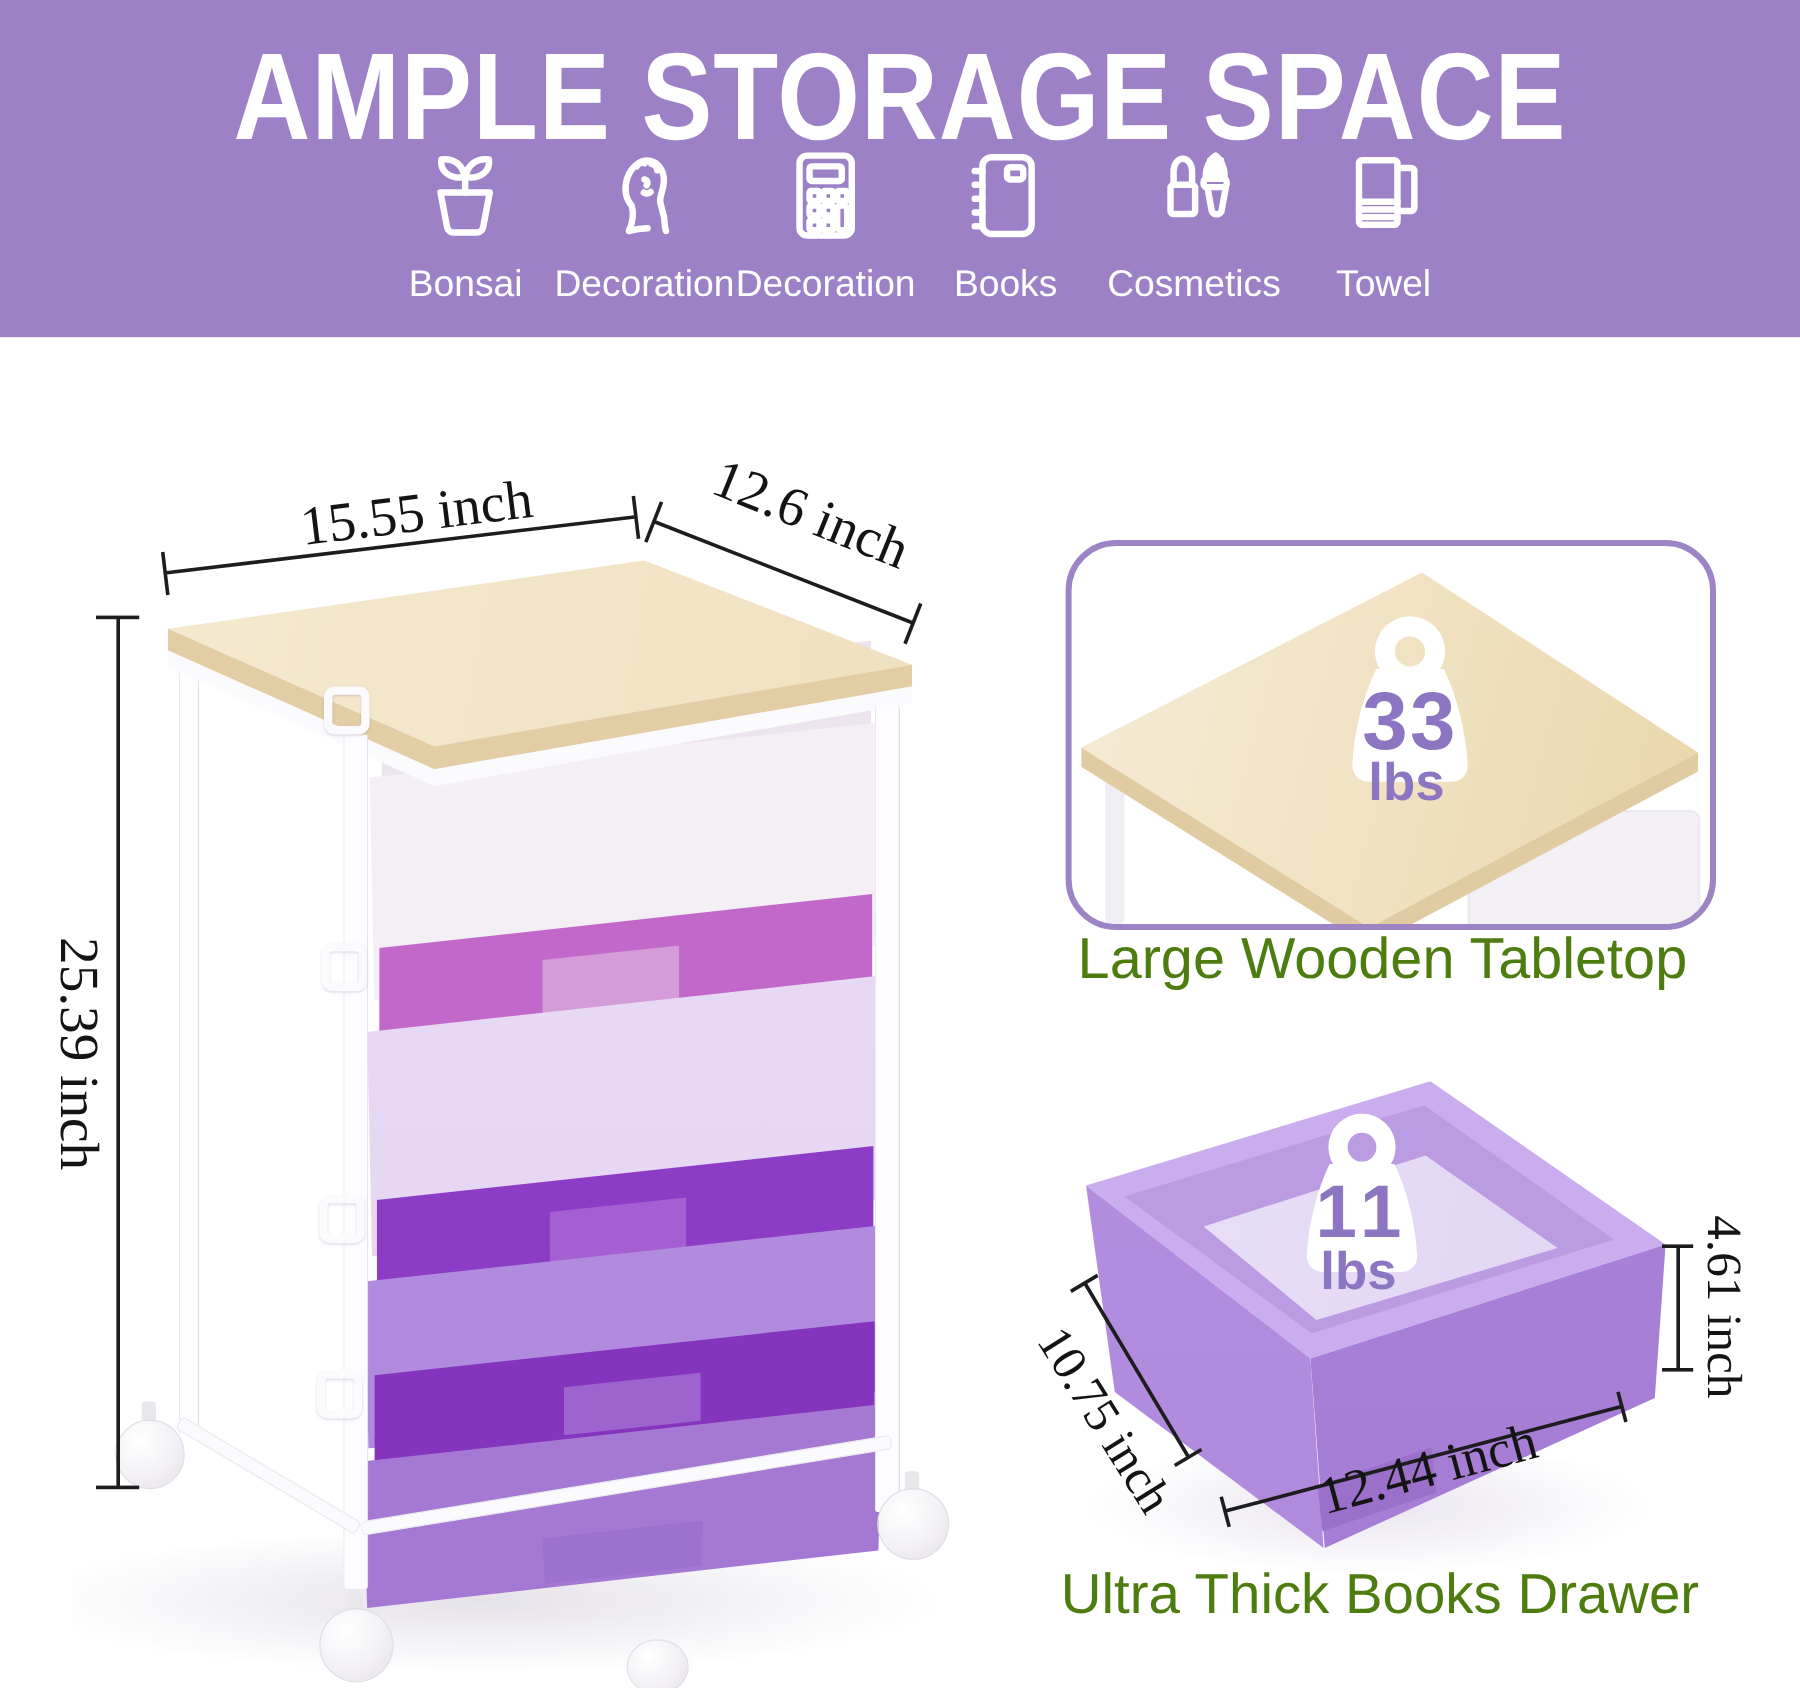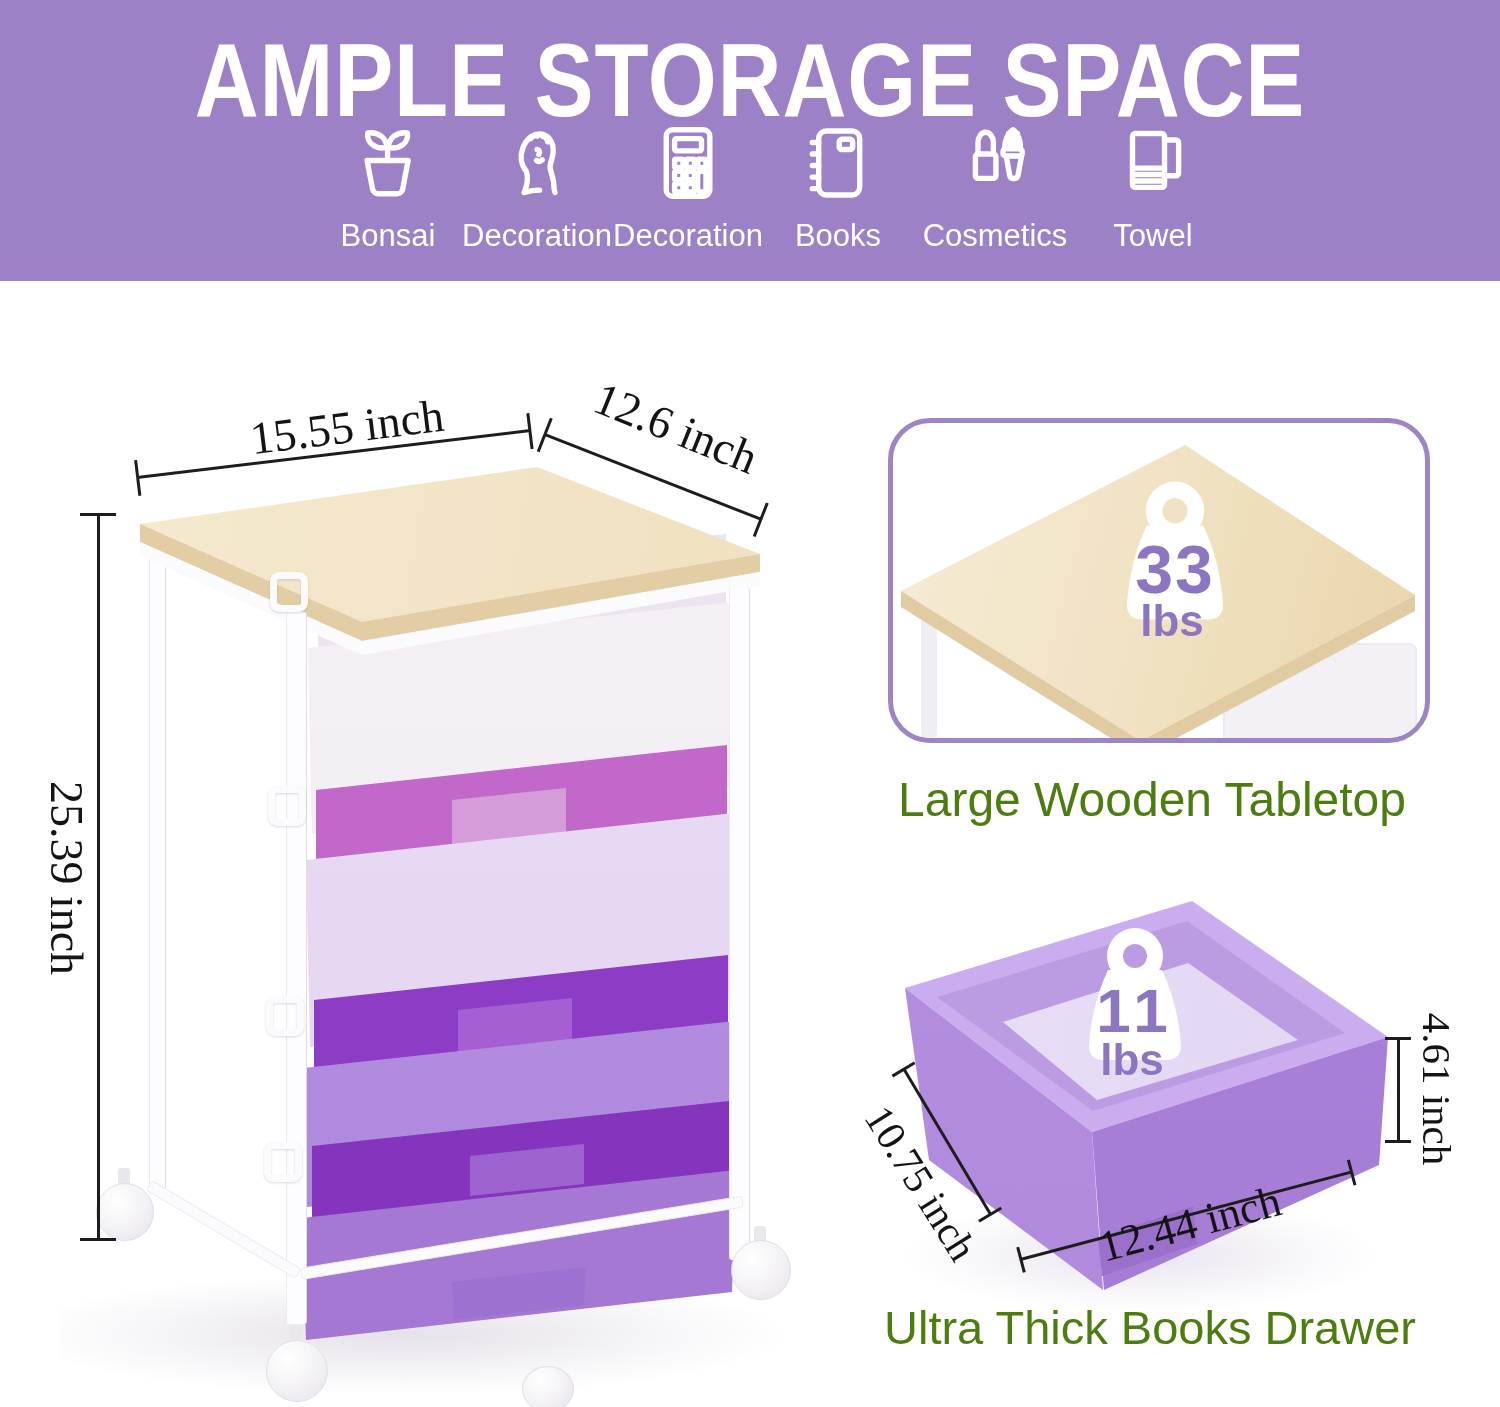--- a/index.html
+++ b/index.html
@@ -48,7 +48,7 @@
   .hook{position:absolute;width:24px;height:26px;border:7px solid #fbfafc;border-radius:9px;
       filter:drop-shadow(0 1px 1px rgba(120,100,150,.25));}
   .rail{position:absolute;height:10px;background:#fbfafc;border:1px solid #eceaf0;transform-origin:0 0;border-radius:4px;}
-  #ttcard{position:absolute;left:888px;top:418px;width:532px;height:315px;border:5px solid #9d84c4;
+  #ttcard{position:absolute;left:888px;top:450px;width:532px;height:315px;border:5px solid #9d84c4;
       border-radius:42px;overflow:hidden;background:#ffffff;}
   #ttcard .inner{position:absolute;inset:0;}
 </style>

